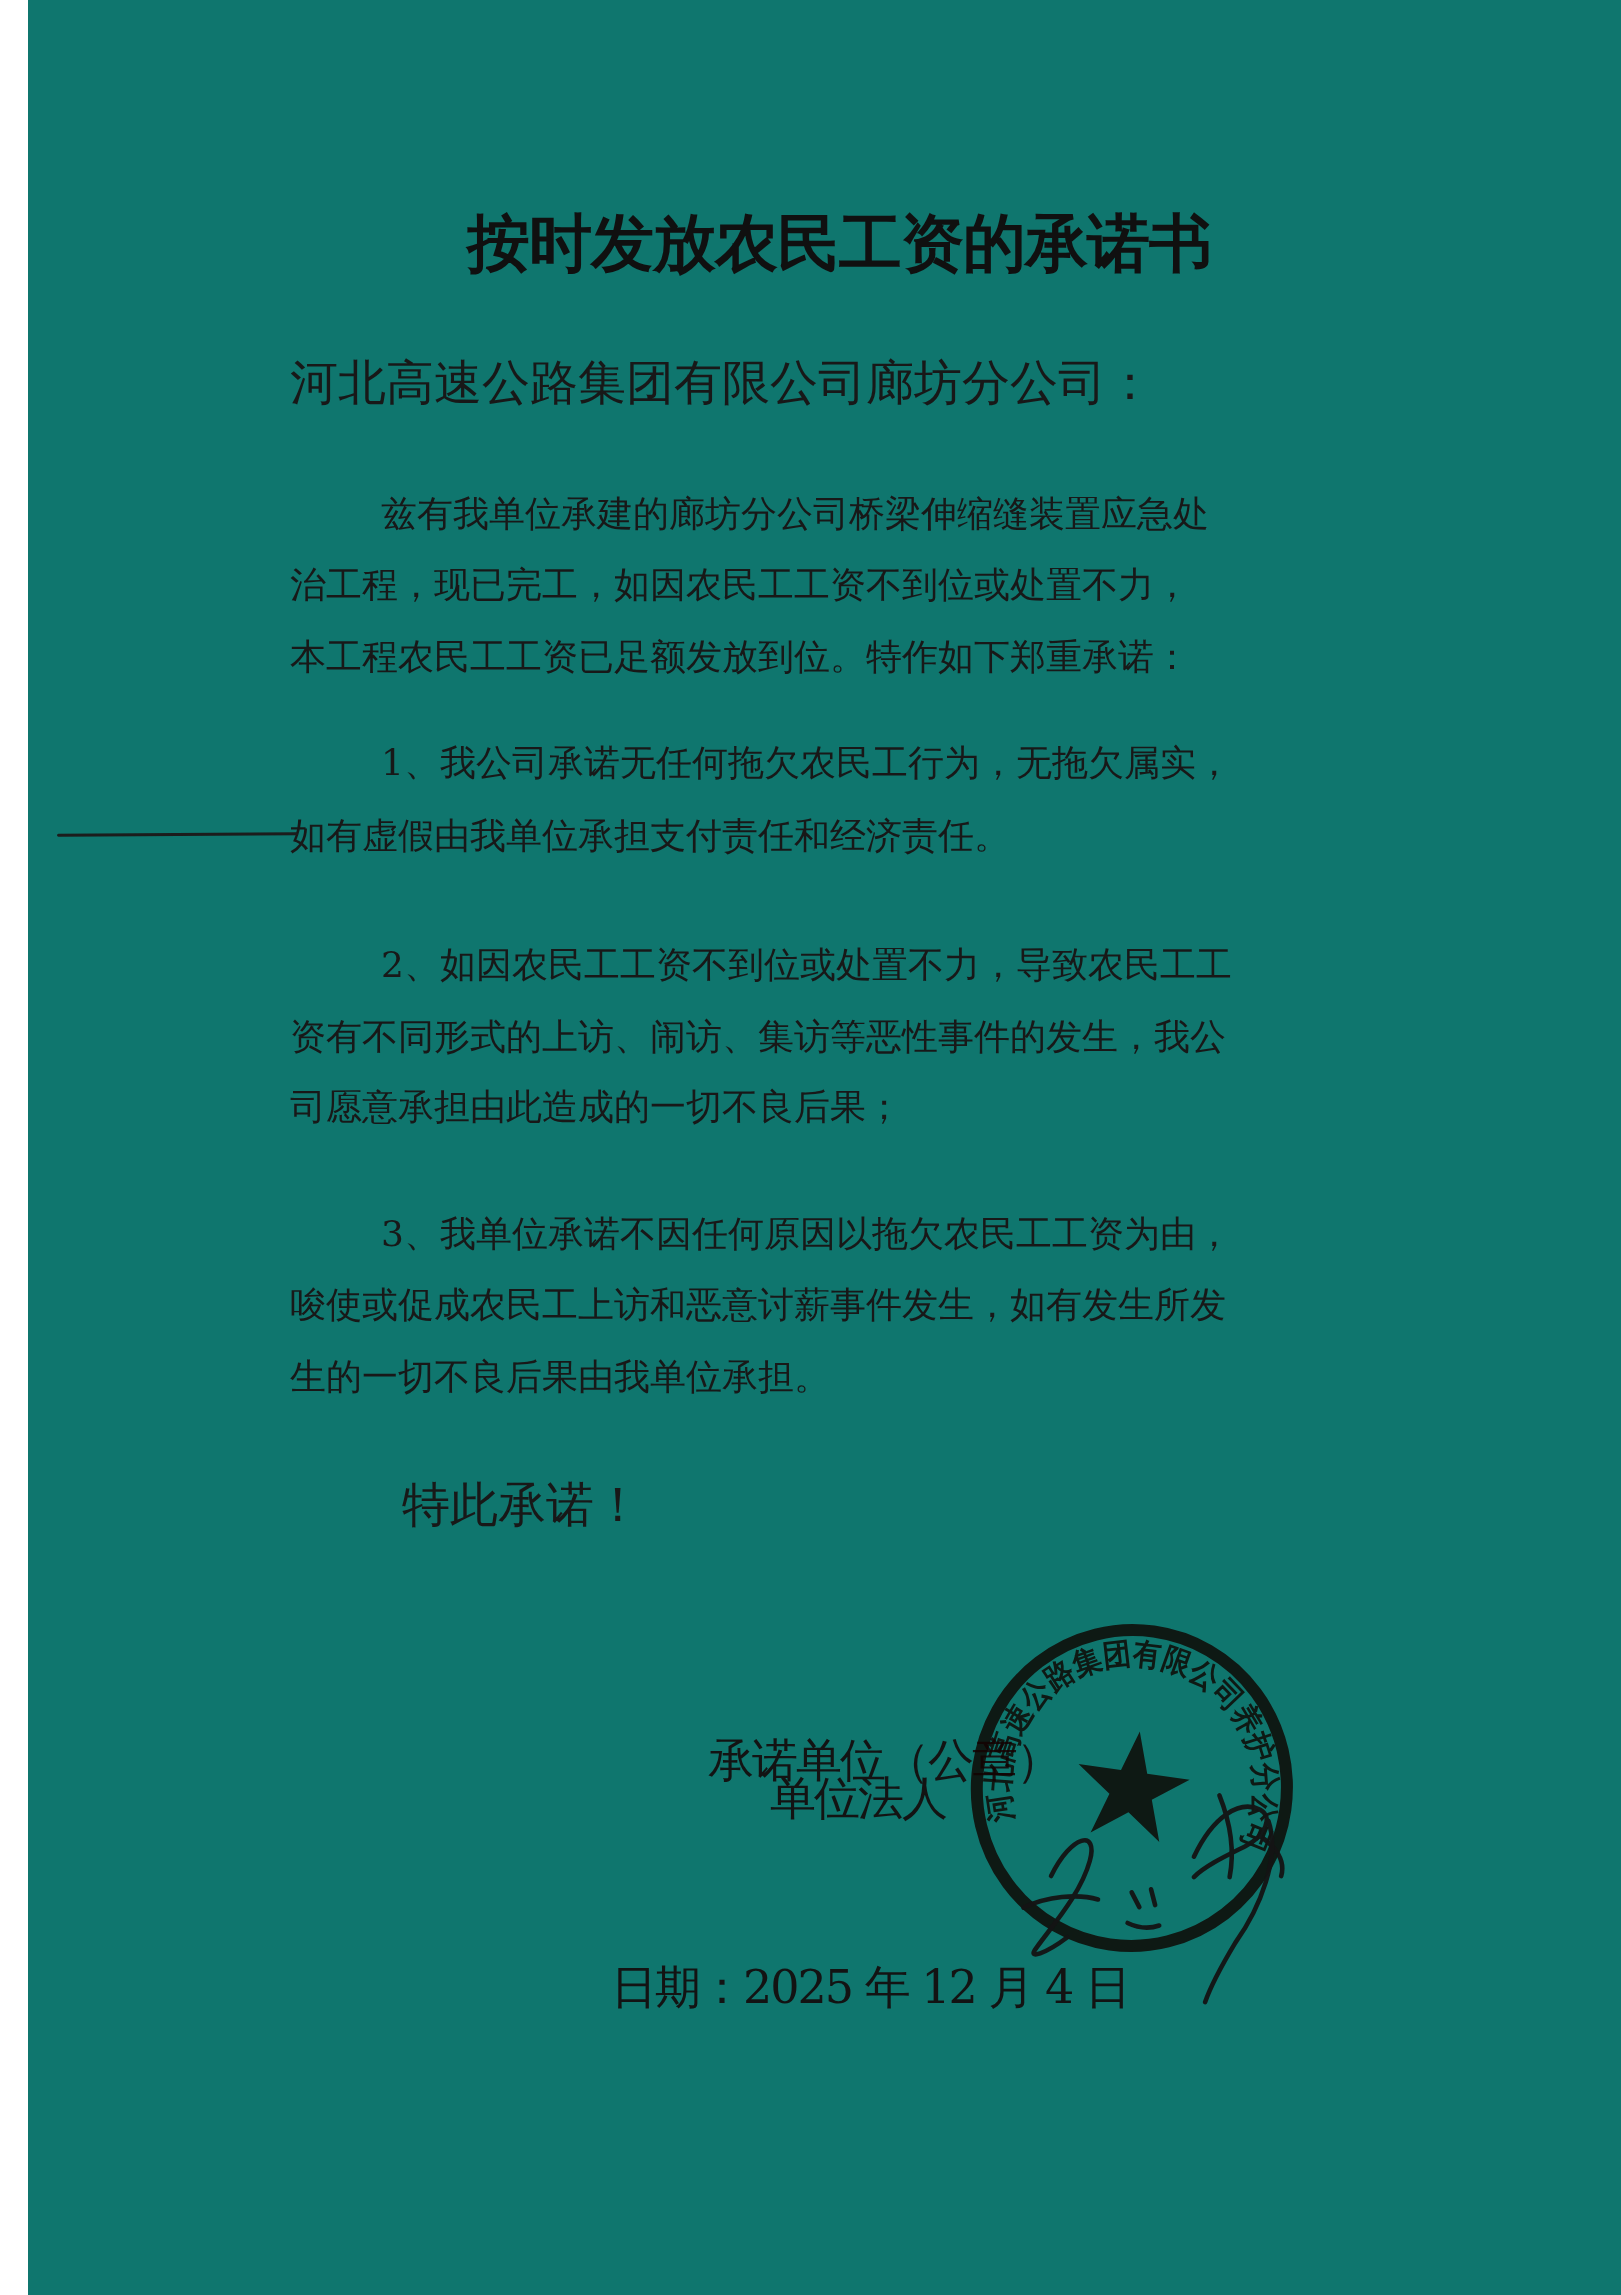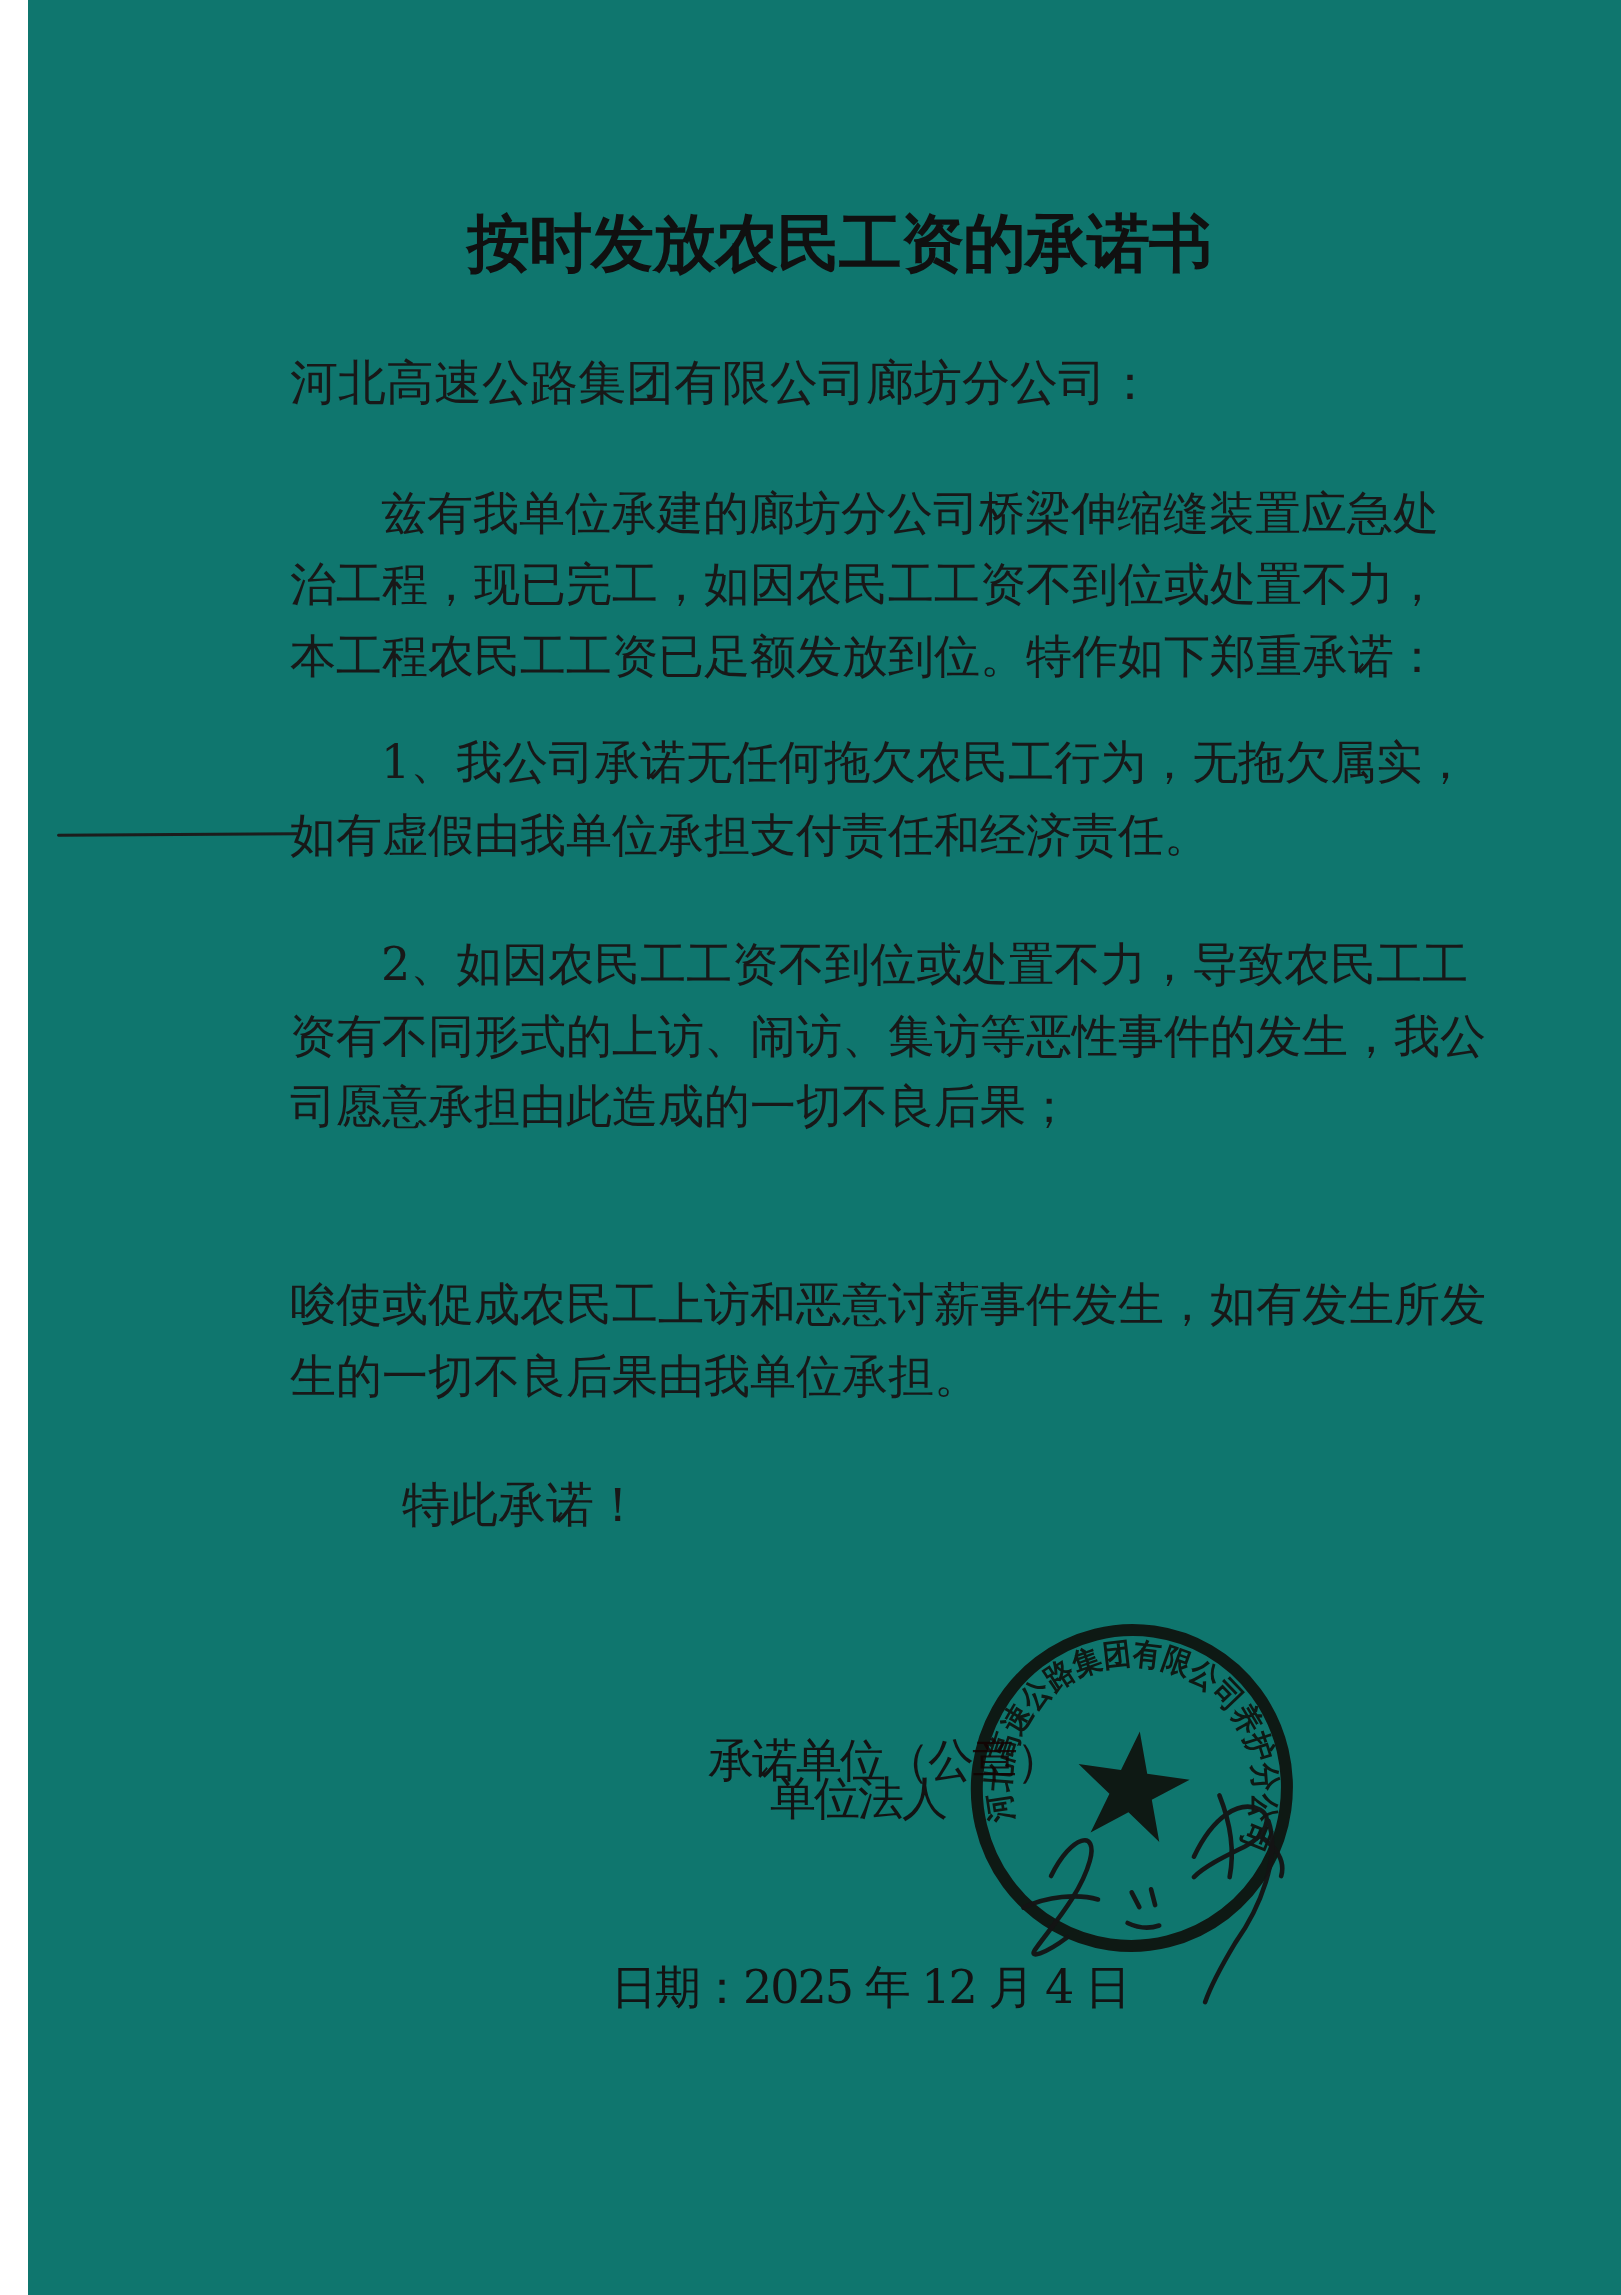--- a/index.html
+++ b/index.html
@@ -30,7 +30,7 @@
   .ln {
     position: absolute;
     white-space: nowrap;
-    font-size: 46px;
+    font-size: 36px;
     line-height: 57px;
     letter-spacing: 0px;
     color: #181818;

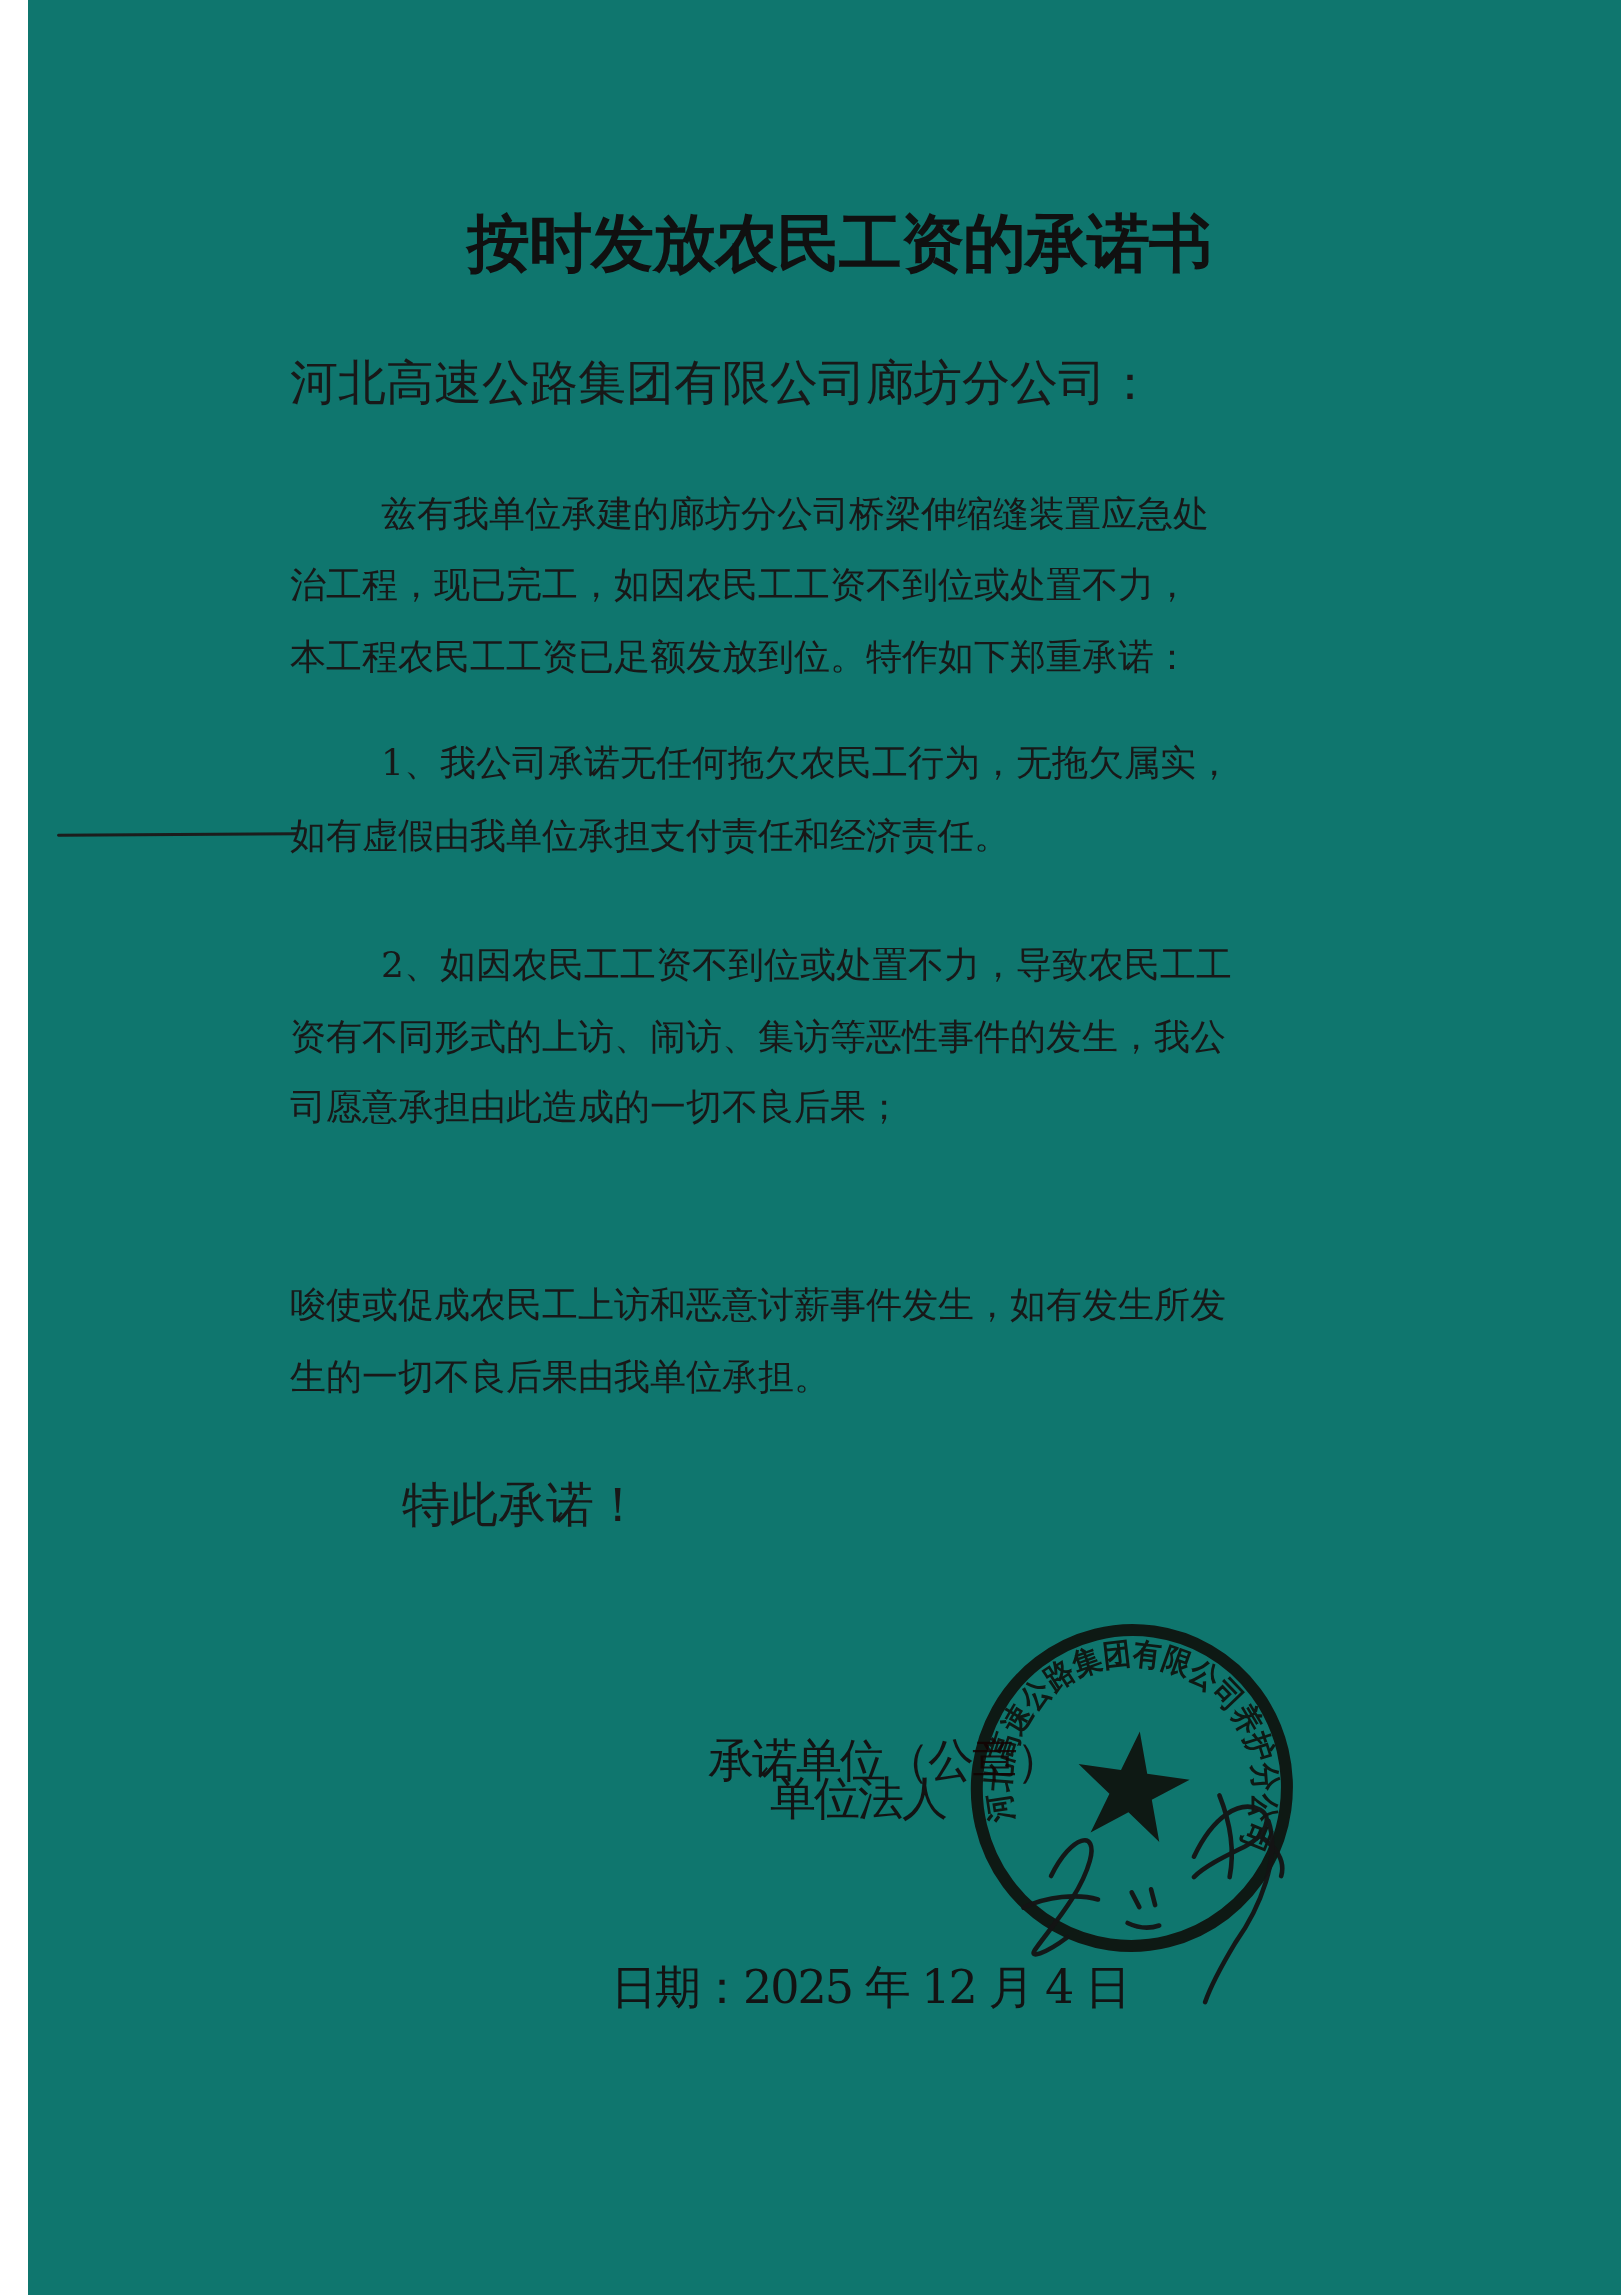--- a/index.html
+++ b/index.html
@@ -84,6 +84,7 @@
   <div class="ln" style="left:262px; top:1008px">资有不同形式的上访、闹访、集访等恶性事件的发生，我公</div>
   <div class="ln" style="left:262px; top:1078px">司愿意承担由此造成的一切不良后果；</div>
 
+  <div class="ln" style="left:353px; top:1205px">3、我单位承诺不因任何原因以拖欠农民工工资为由，</div>
   <div class="ln" style="left:262px; top:1348px">生的一切不良后果由我单位承担。</div>
   <div class="ln" style="left:262px; top:1276px">唆使或促成农民工上访和恶意讨薪事件发生，如有发生所发</div>
 

